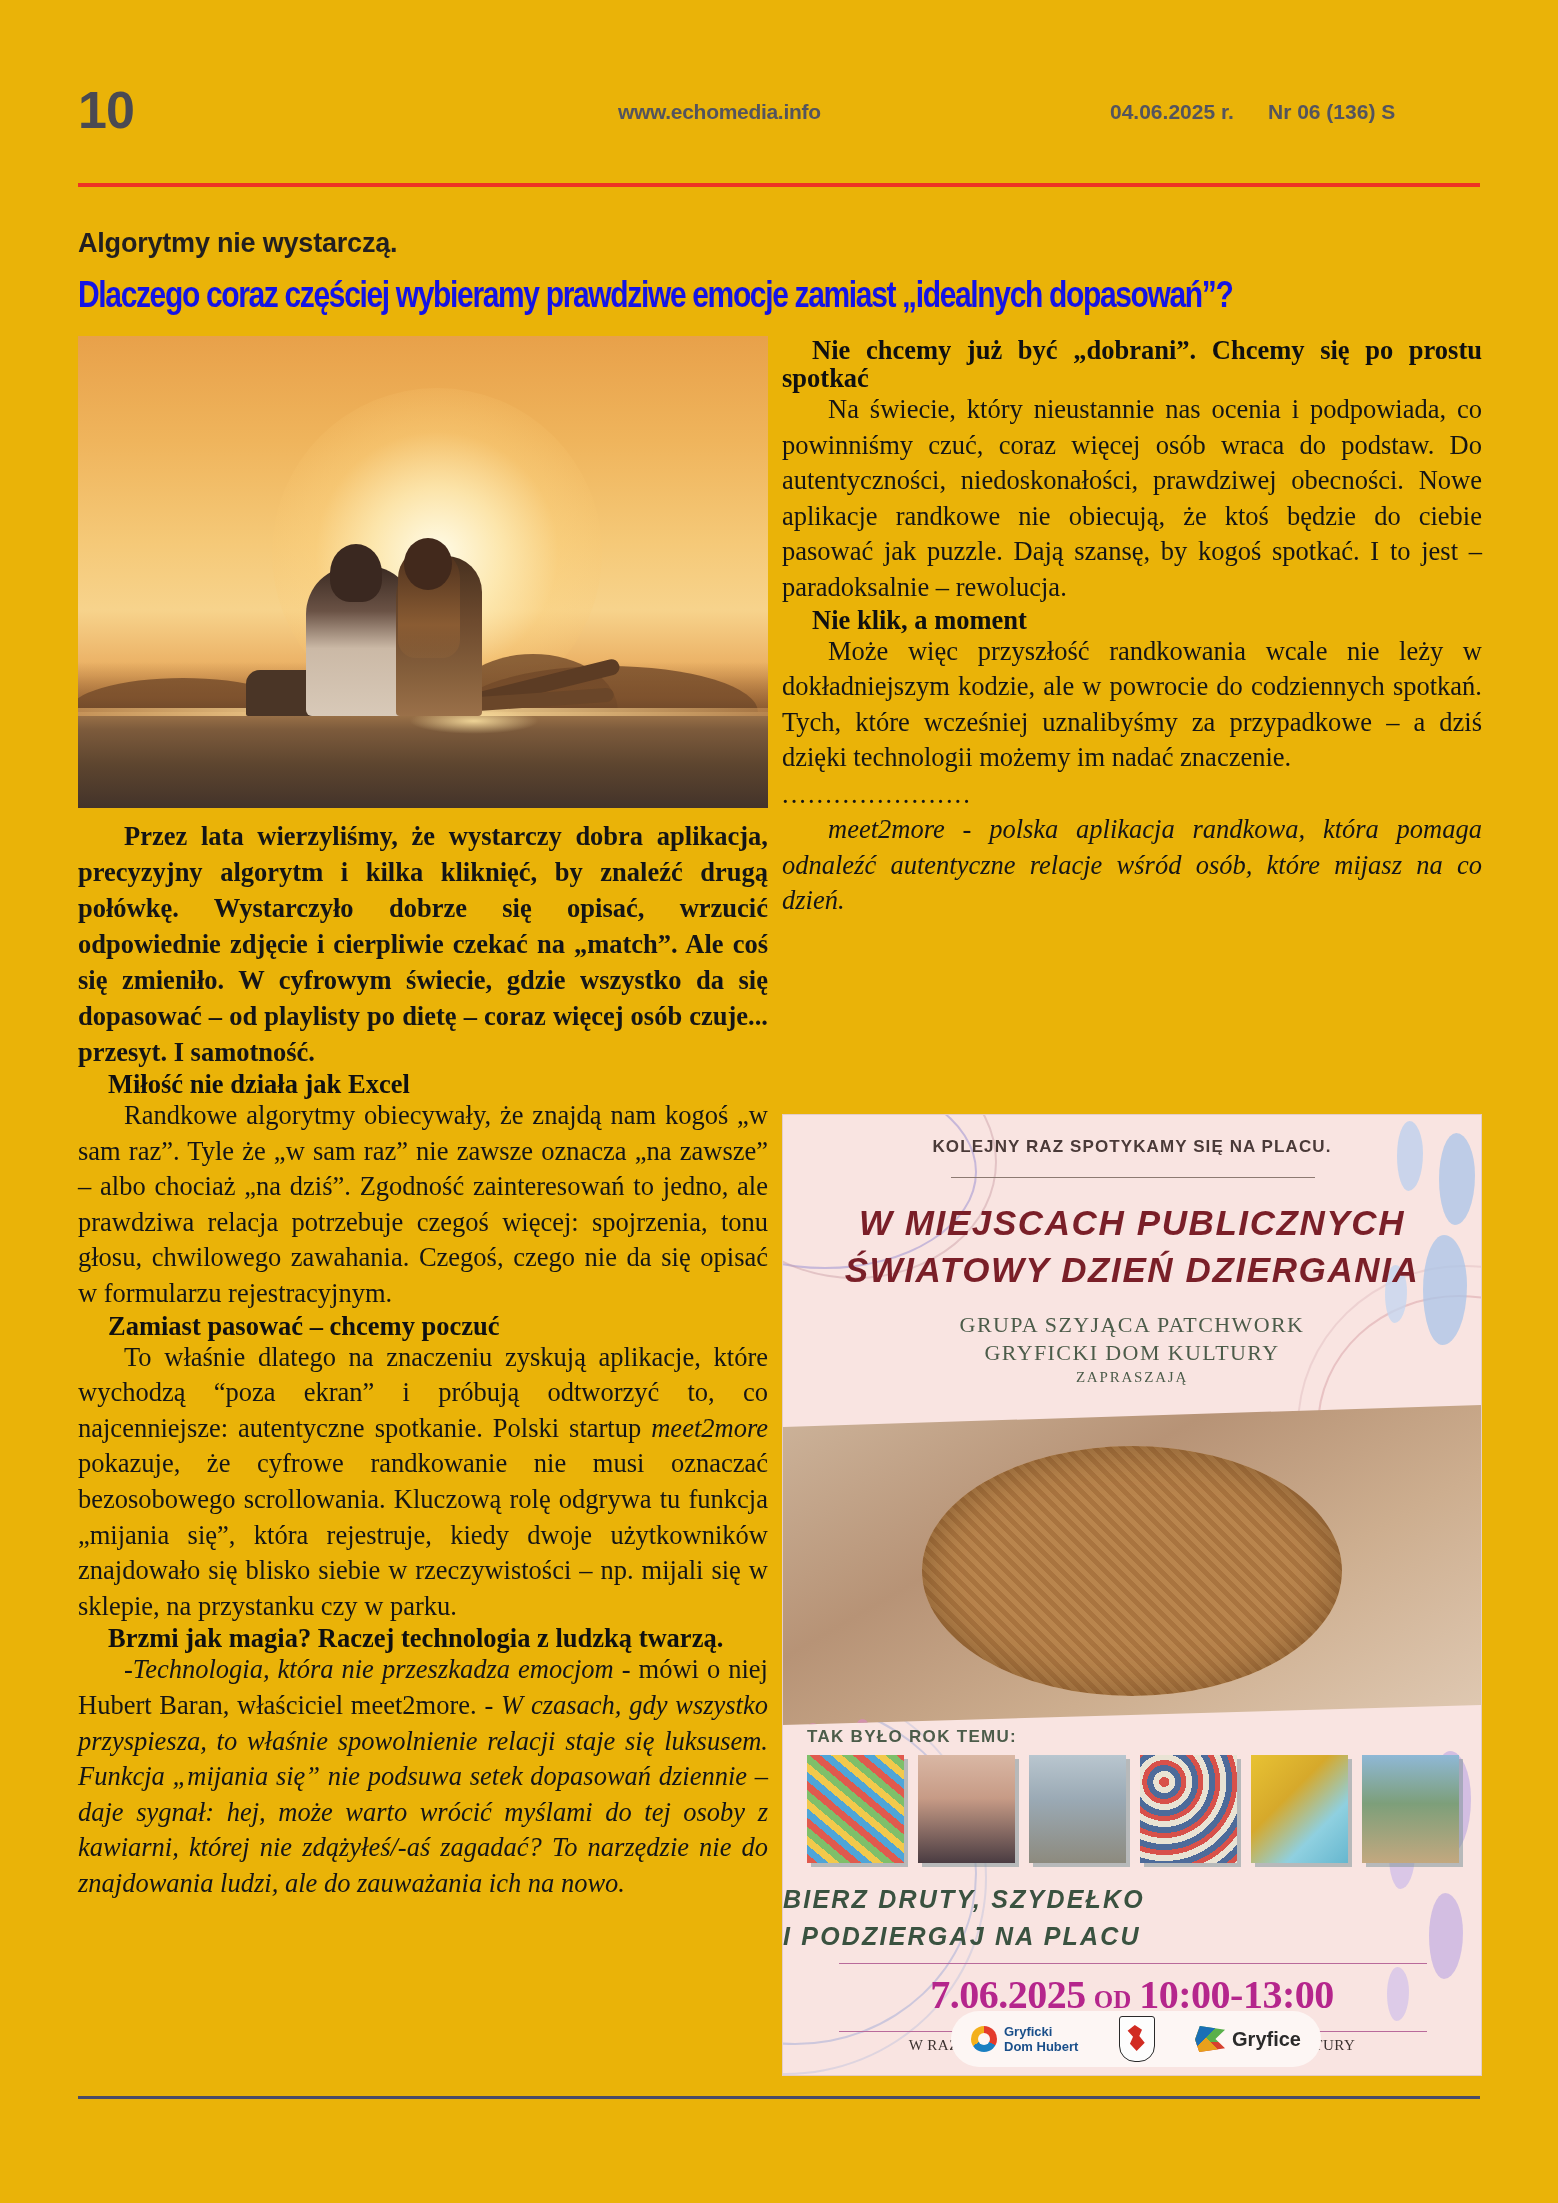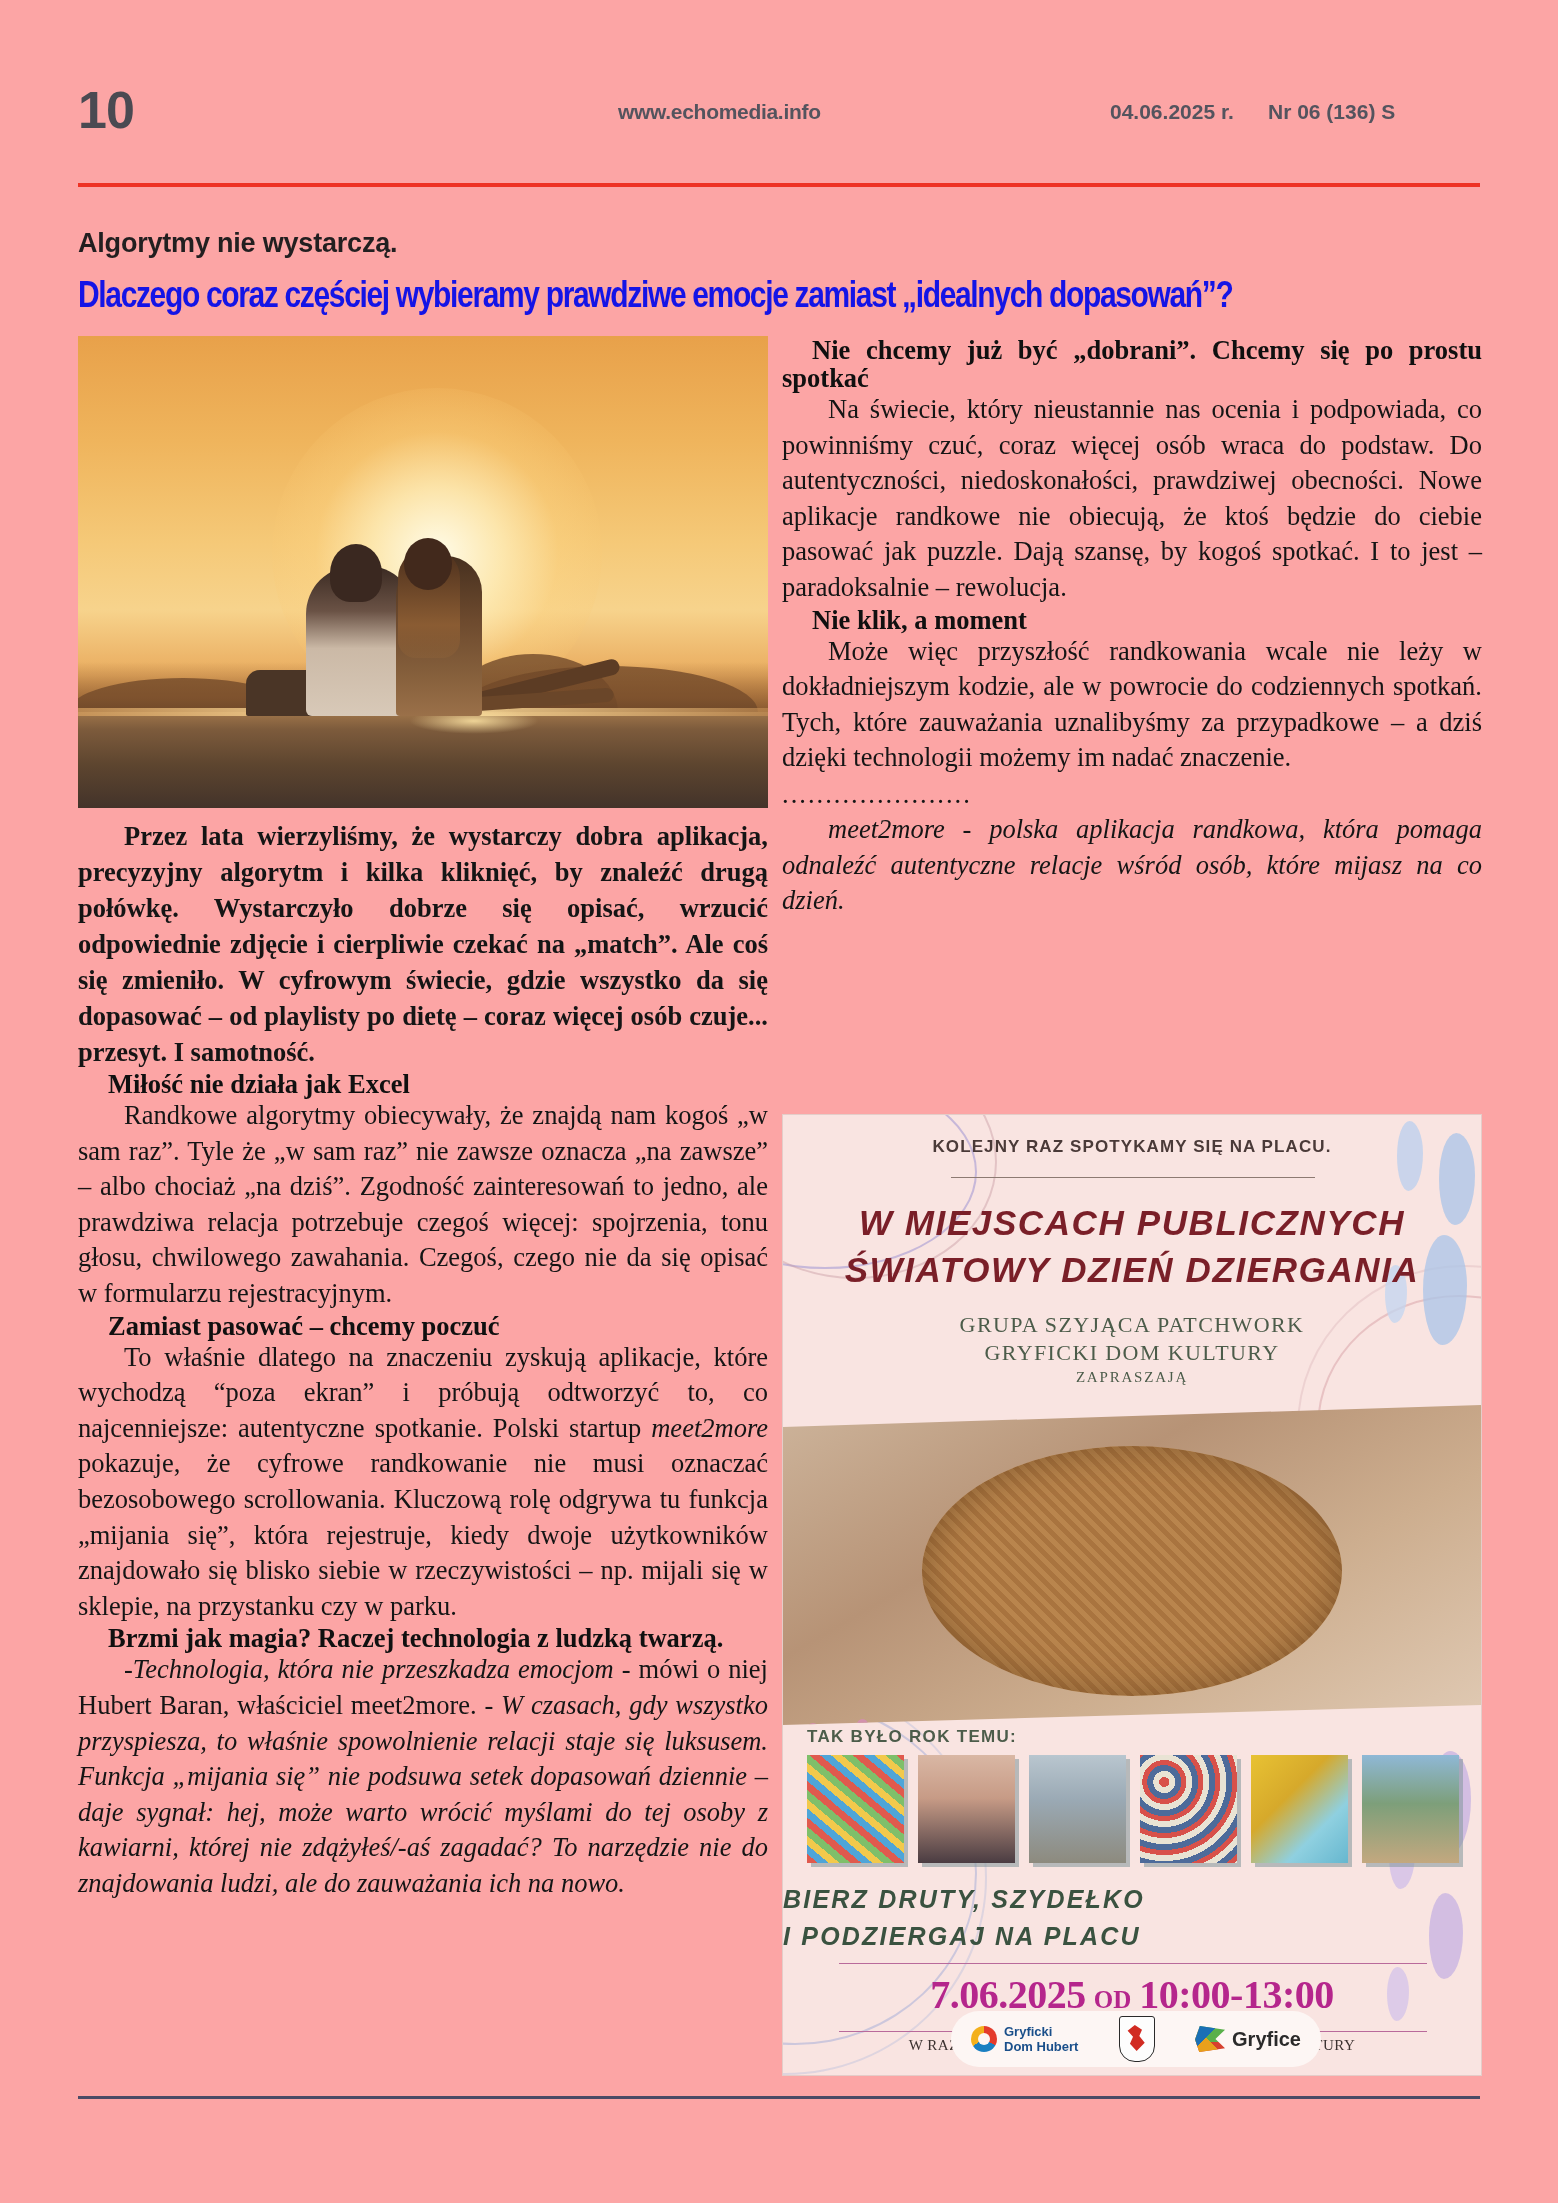--- a/index.html
+++ b/index.html
@@ -17,7 +17,7 @@
   .page {
     position: absolute;
     inset: 0;
-    background: #fca5a5;
+    background: #eab308;
   }
 
   

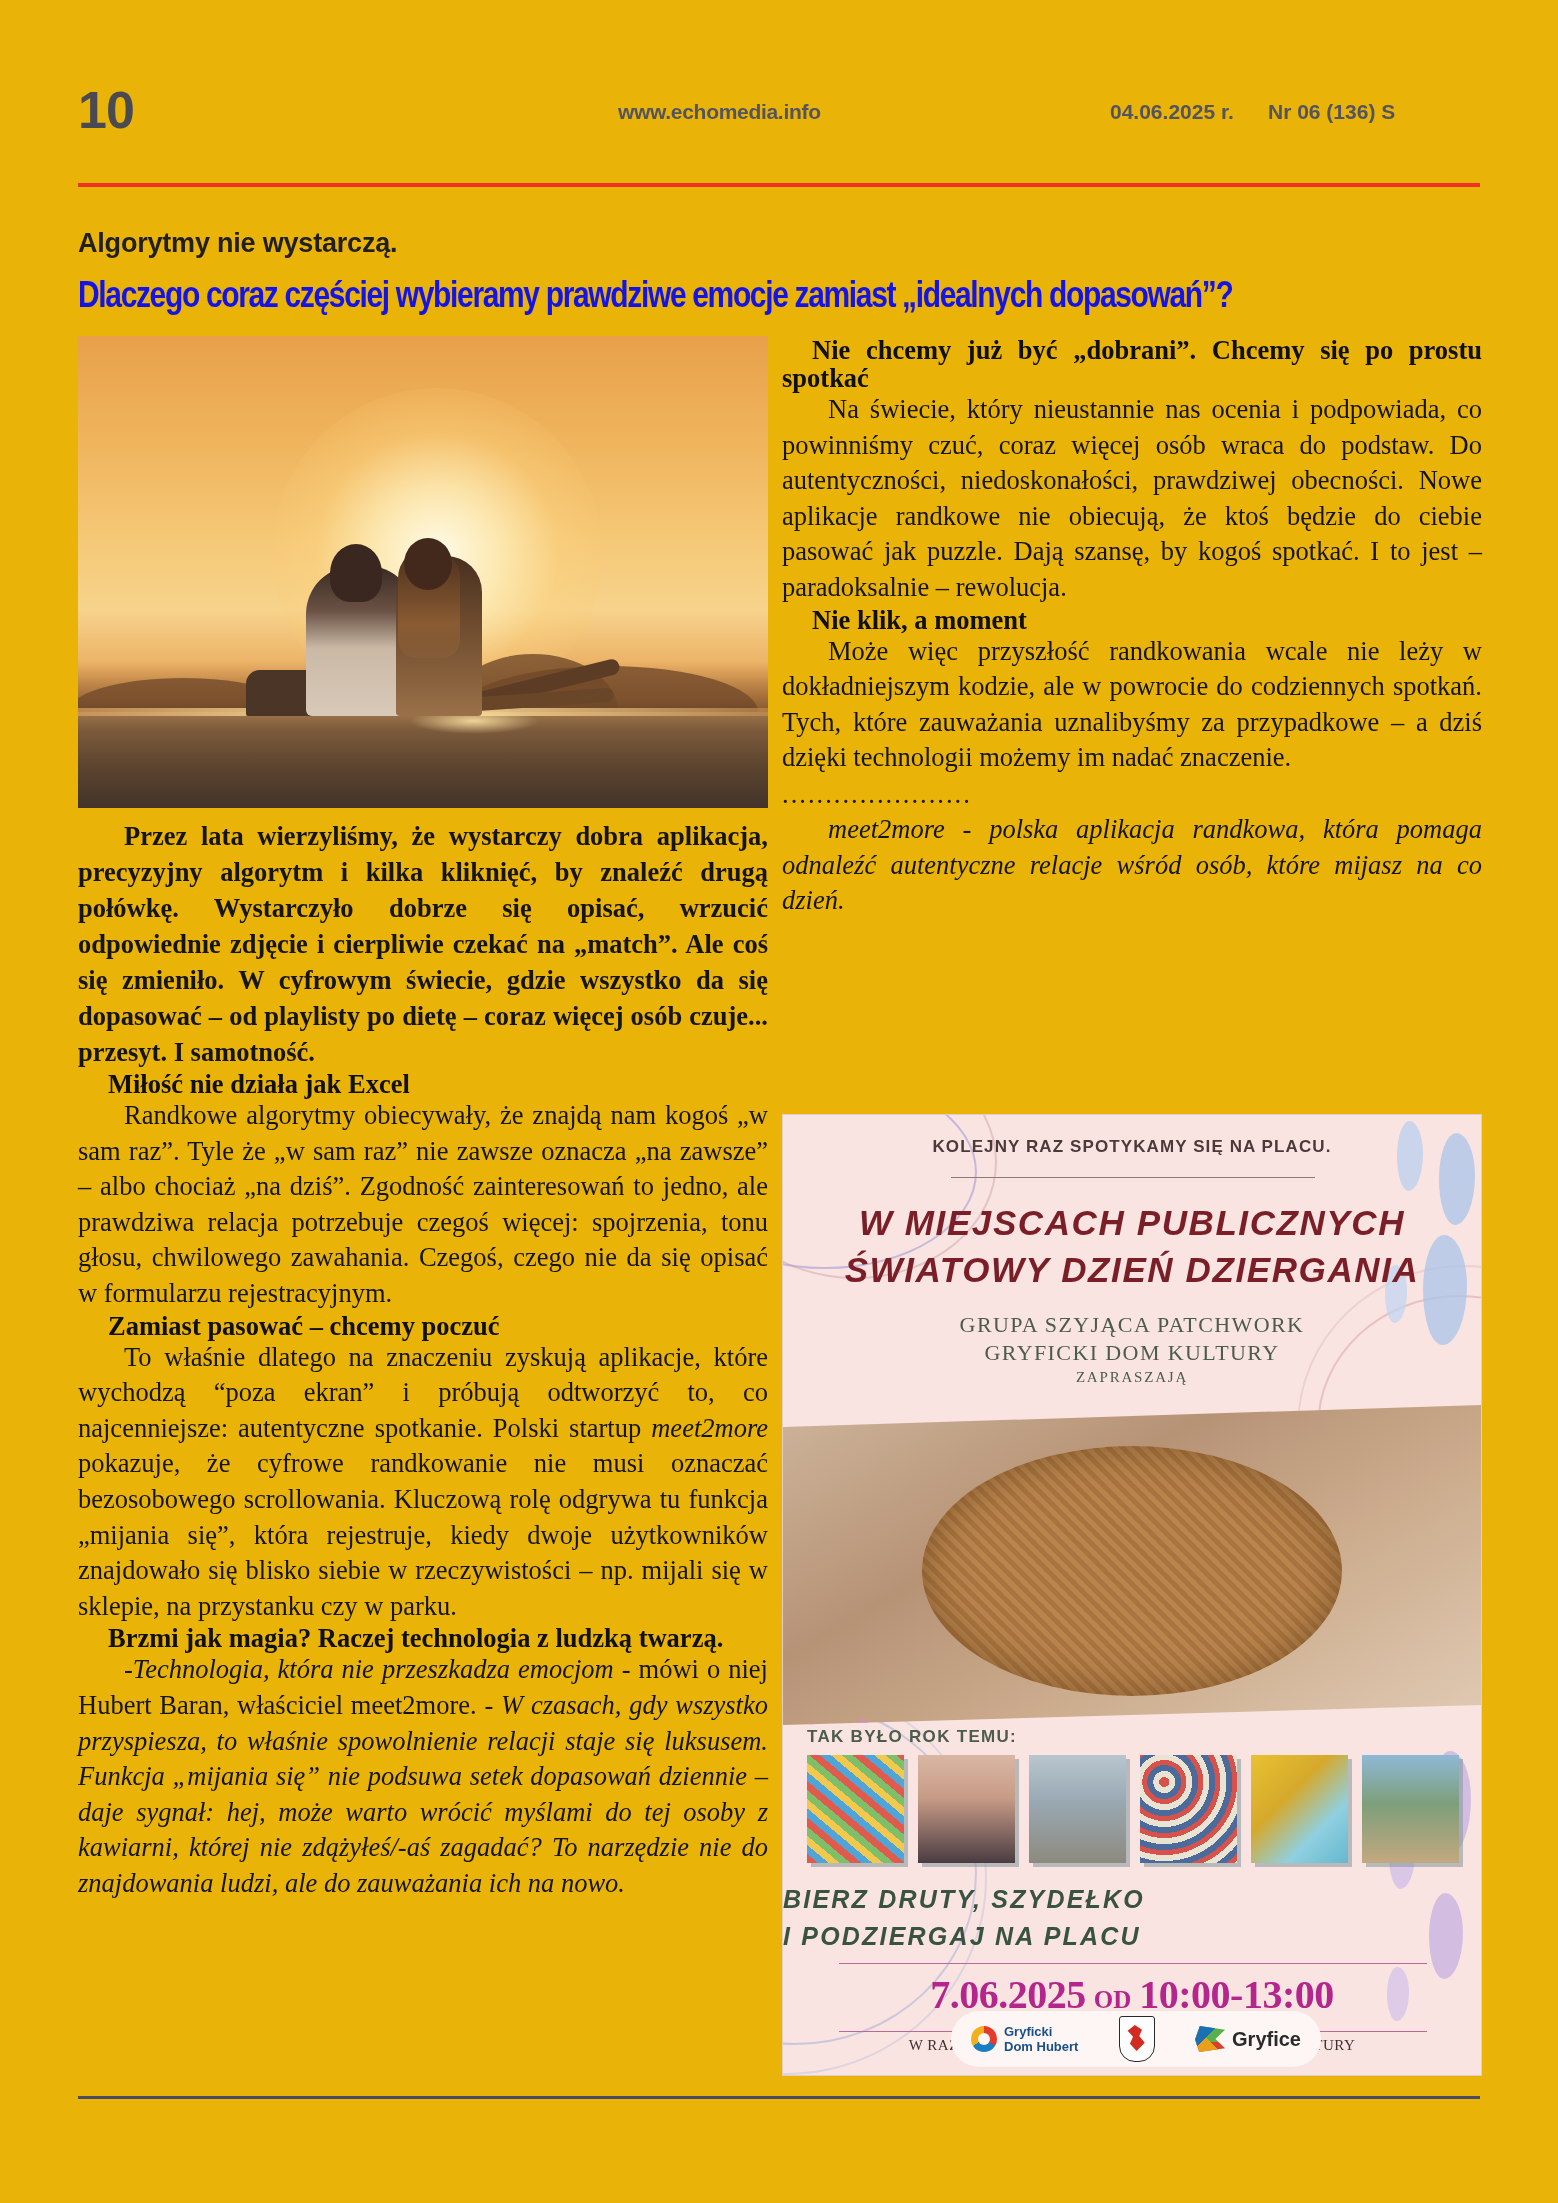--- a/index.html
+++ b/index.html
@@ -654,7 +654,7 @@
     <p class="body">Na świecie, który nieustannie nas ocenia i podpowiada, co powinniśmy czuć, coraz więcej osób wraca do podstaw. Do autentyczności, niedoskonałości, prawdziwej obecności. Nowe aplikacje randkowe nie obiecują, że ktoś będzie do ciebie pasować jak puzzle. Dają szansę, by kogoś spotkać. I to jest – paradoksalnie – rewolucja.</p>
 
     <h3 class="subhead">Nie klik, a moment</h3>
-    <p class="body">Może więc przyszłość randkowania wcale nie leży w dokładniejszym kodzie, ale w powrocie do codziennych spotkań. Tych, które zauważania uznalibyśmy za przypadkowe – a dziś dzięki technologii możemy im nadać znaczenie.</p>
+    <p class="body">Może więc przyszłość randkowania wcale nie leży w dokładniejszym kodzie, ale w powrocie do codziennych spotkań. Tych, które wcześniej uznalibyśmy za przypadkowe – a dziś dzięki technologii możemy im nadać znaczenie.</p>
 
     <p class="dots">......................</p>
 

